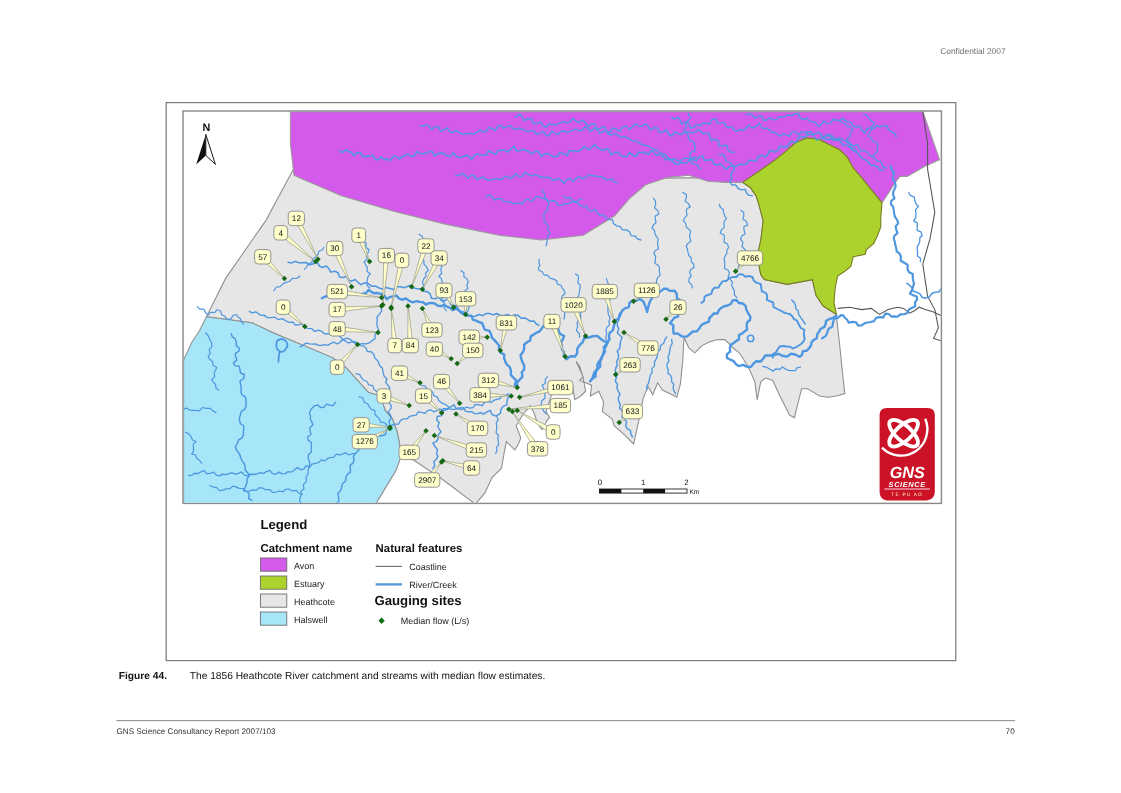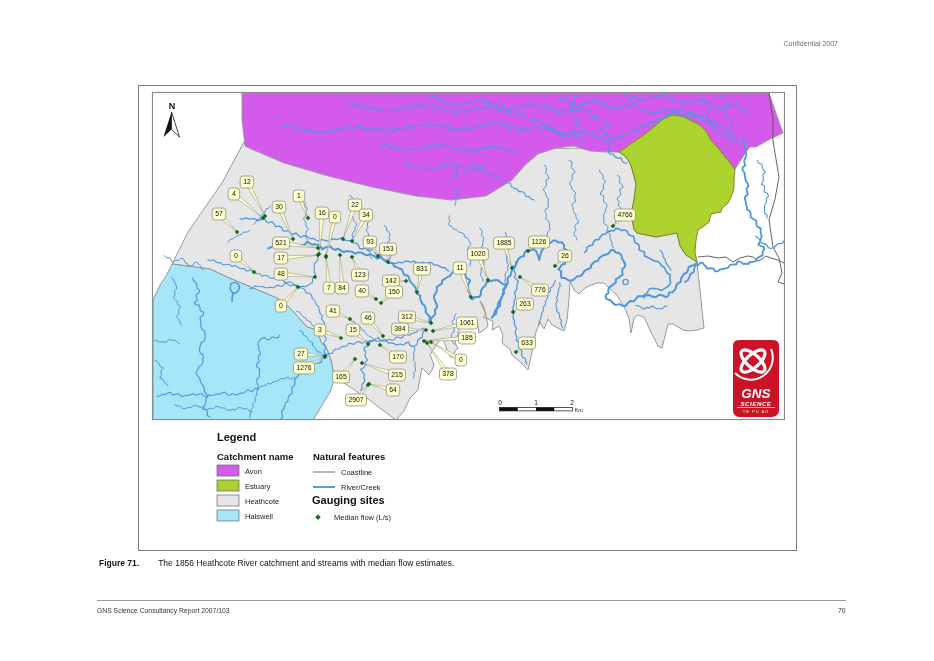--- a/index.html
+++ b/index.html
@@ -469,7 +469,7 @@
 <text x="334" y="520" font-size="7.5" fill="#222">Median flow (L/s)</text>
 </svg>
 
-<div class="cap"><b>Figure 71.</b>The 1856 Heathcote River catchment and streams with median flow estimates.</div>
+<div class="cap"><b>Figure 44.</b>The 1856 Heathcote River catchment and streams with median flow estimates.</div>
 
 <div class="footline"></div>
 

